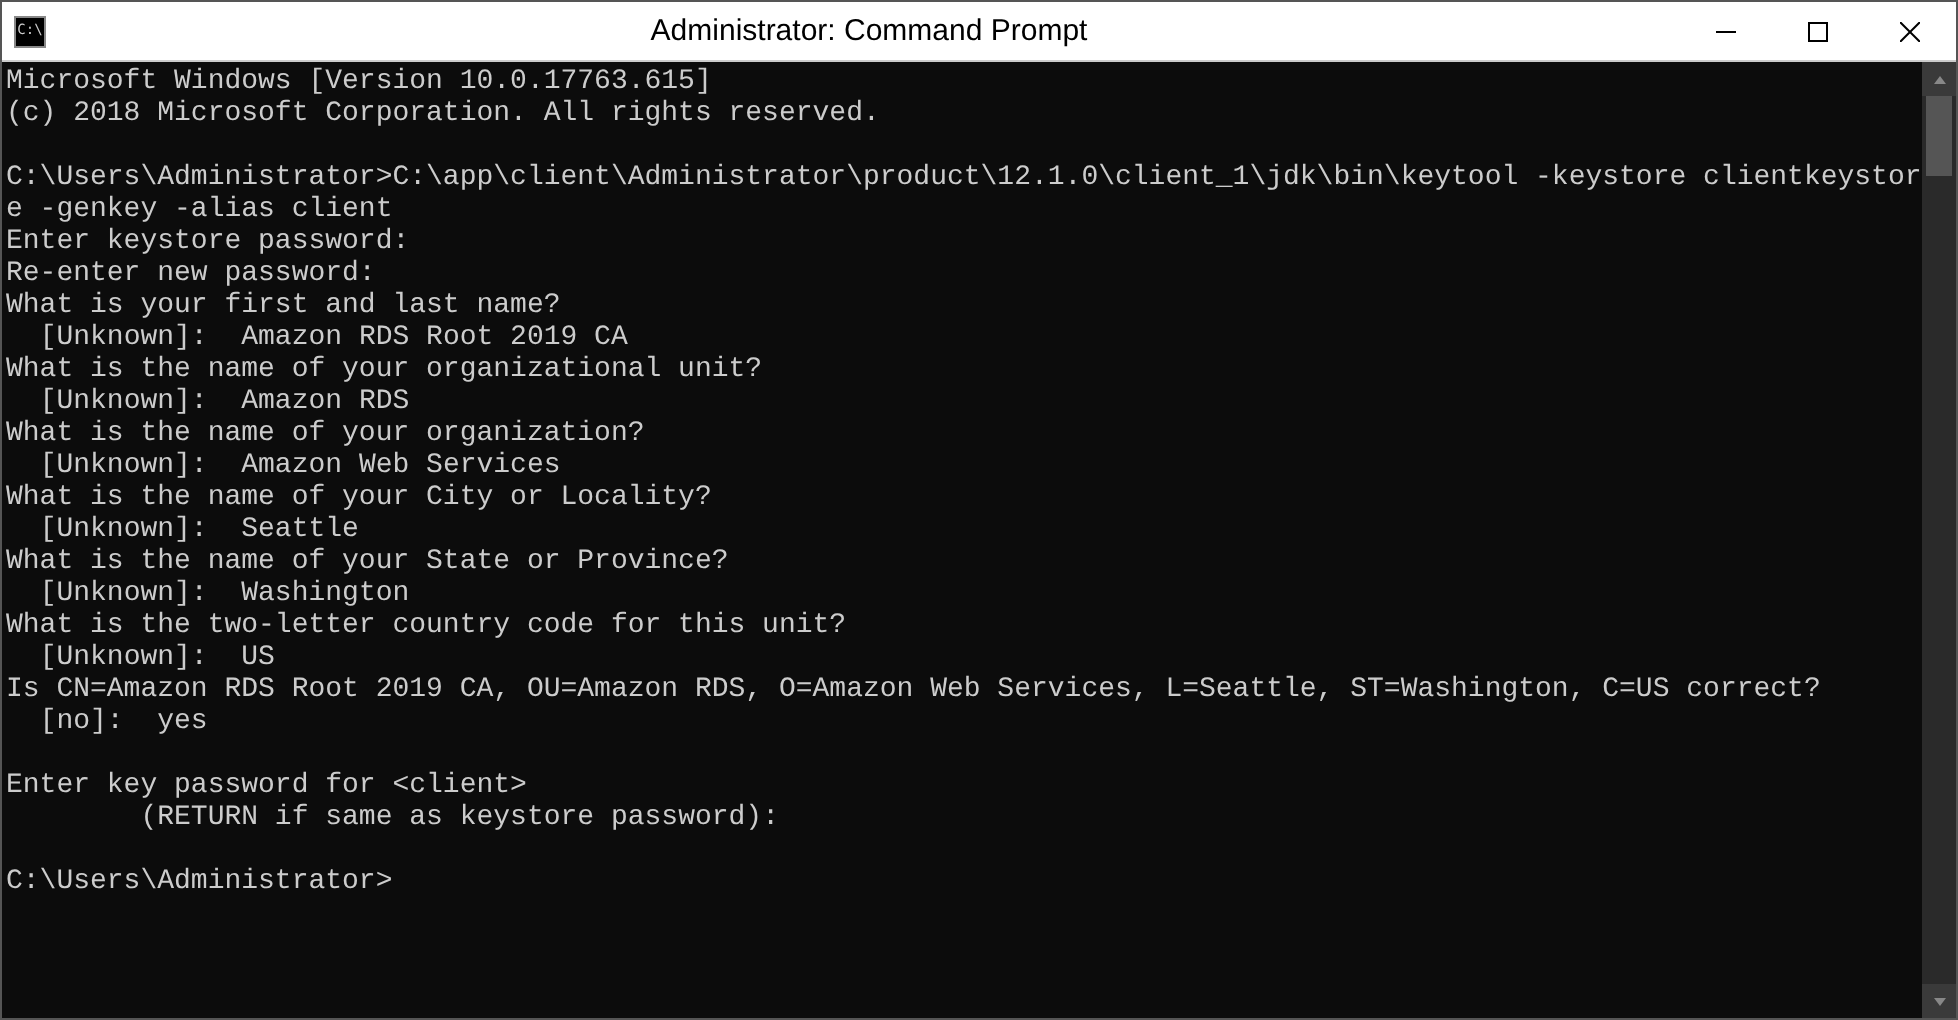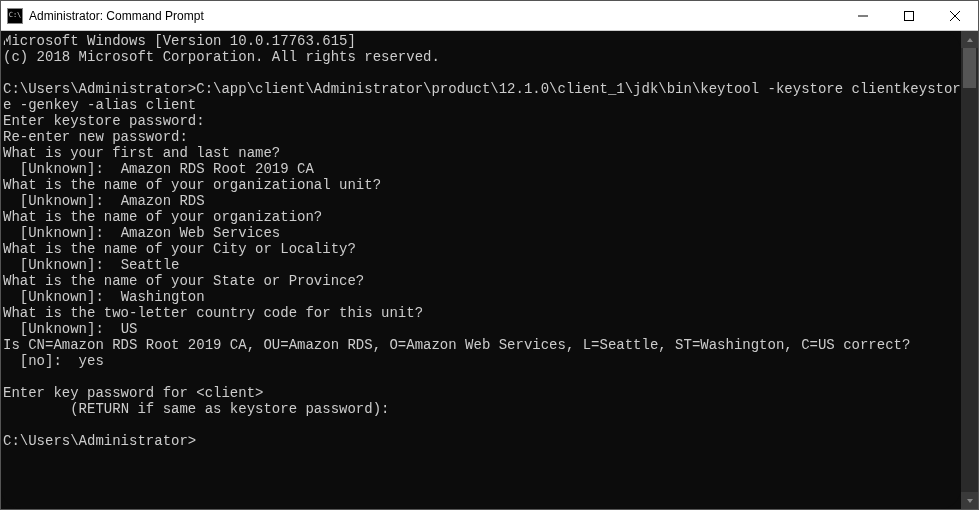--- a/index.html
+++ b/index.html
@@ -41,9 +41,10 @@
       line-height: 1;
     }
     .titlebar-title {
-      font-size: 12px;
+      font-size: 15px;
       color: #000;
       flex: 1;
+      text-align: center;
     }
     .titlebar-controls {
       display: flex;

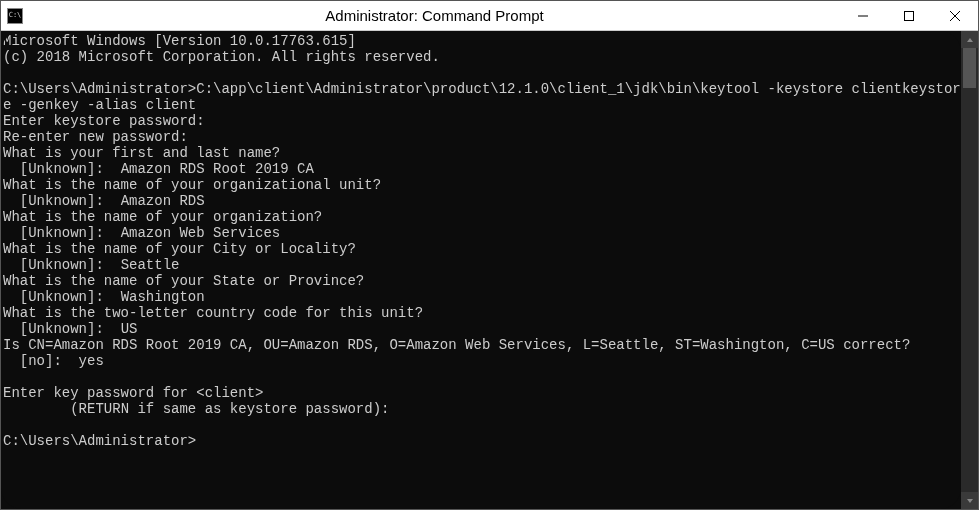--- a/index.html
+++ b/index.html
@@ -81,7 +81,6 @@
       white-space: pre-wrap;
       word-break: break-all;
       overflow: hidden;
-      border-radius: 21px;
     }
     .scrollbar {
       width: 17px;

